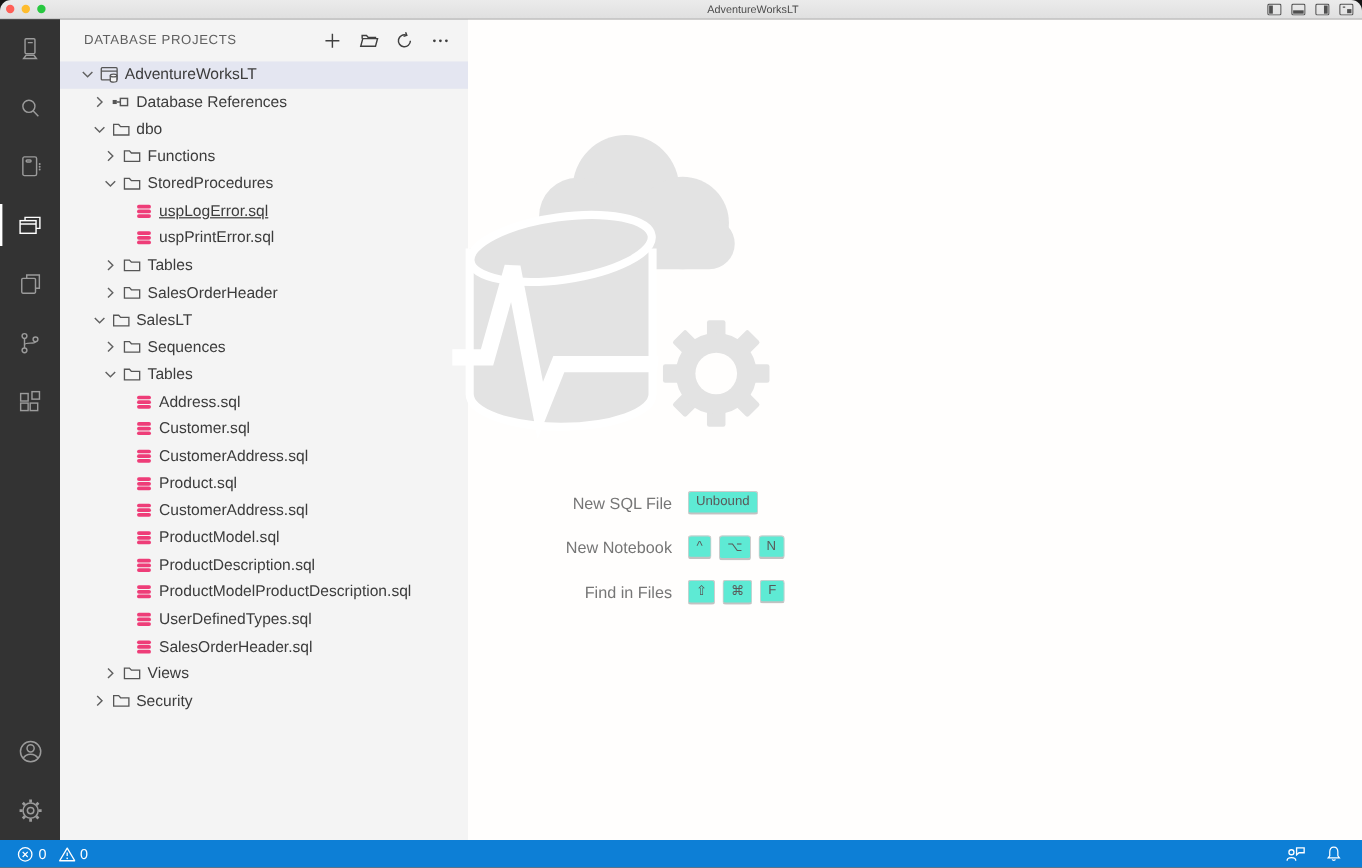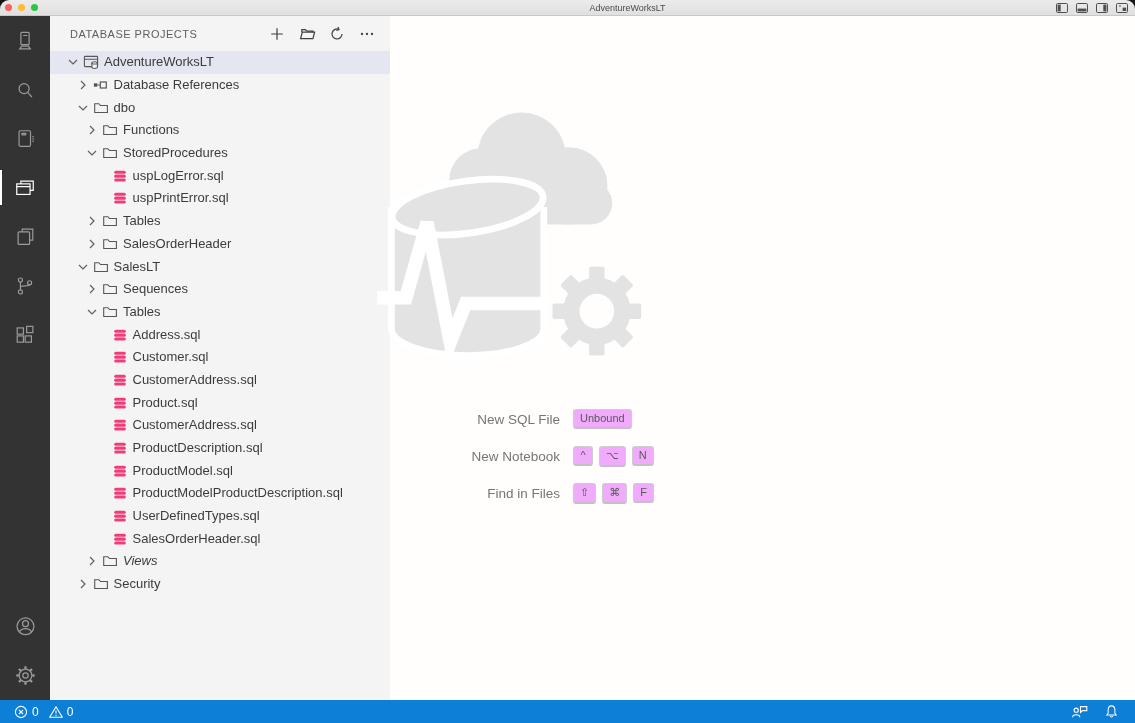--- a/index.html
+++ b/index.html
@@ -313,7 +313,7 @@
             </span>
     <span class="t-label">StoredProcedures</span>
   </div>
-          <div class="tree-row" style="padding-left: 43.5px;">
+          <div class="tree-row" style="padding-left: 43.5px; text-decoration: underline;">
     <span class="twisty none">
               <svg width="16" height="16">
                 <use href="#sym-chevron"></use>

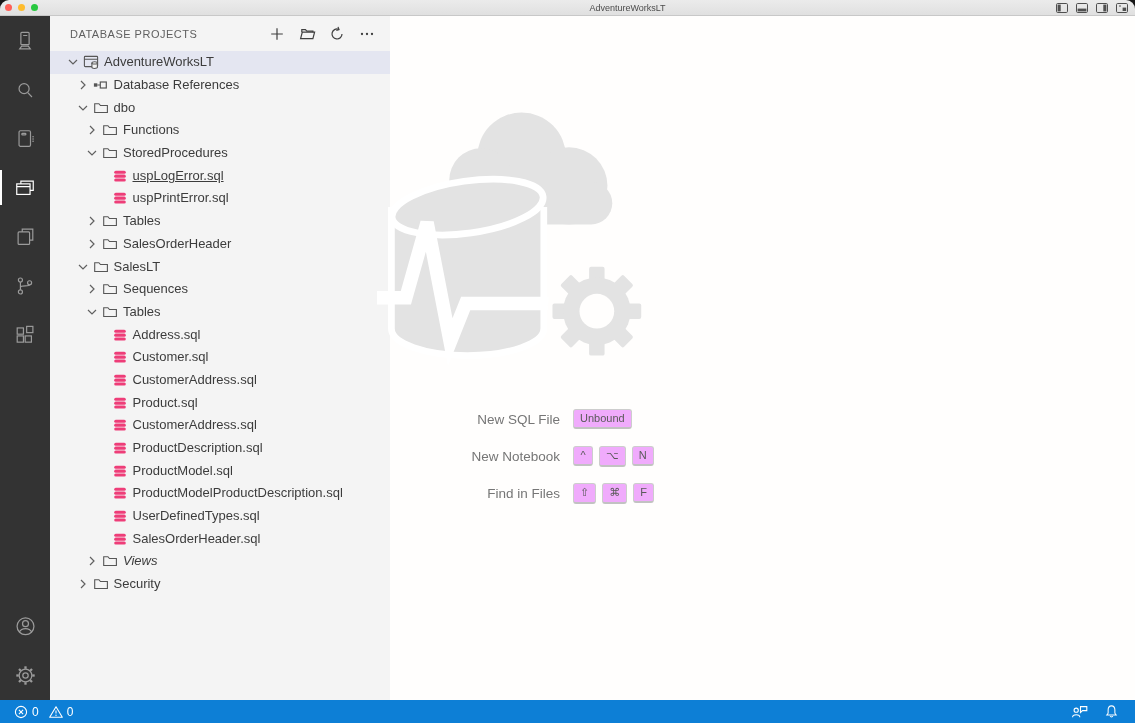--- a/index.html
+++ b/index.html
@@ -56,7 +56,7 @@
   .sc-label { width:178px; text-align:right; padding-right:13px; color:#767676; font-size:13.5px; }
   .sc-keys { width:178px; display:flex; gap:6px; align-items:center; }
   .key { min-width:20px; padding:2px 6px 3px; border:1px solid #cdcdcd; border-bottom:2px solid #c2c2c2;
-         border-radius:3px; background:#f0abfc; color:#5a5a5a; font-size:11px; text-align:center;
+         border-radius:3px; background:#5eead4; color:#5a5a5a; font-size:11px; text-align:center;
          font-family:"Liberation Sans","DejaVu Sans",sans-serif; }
 
   

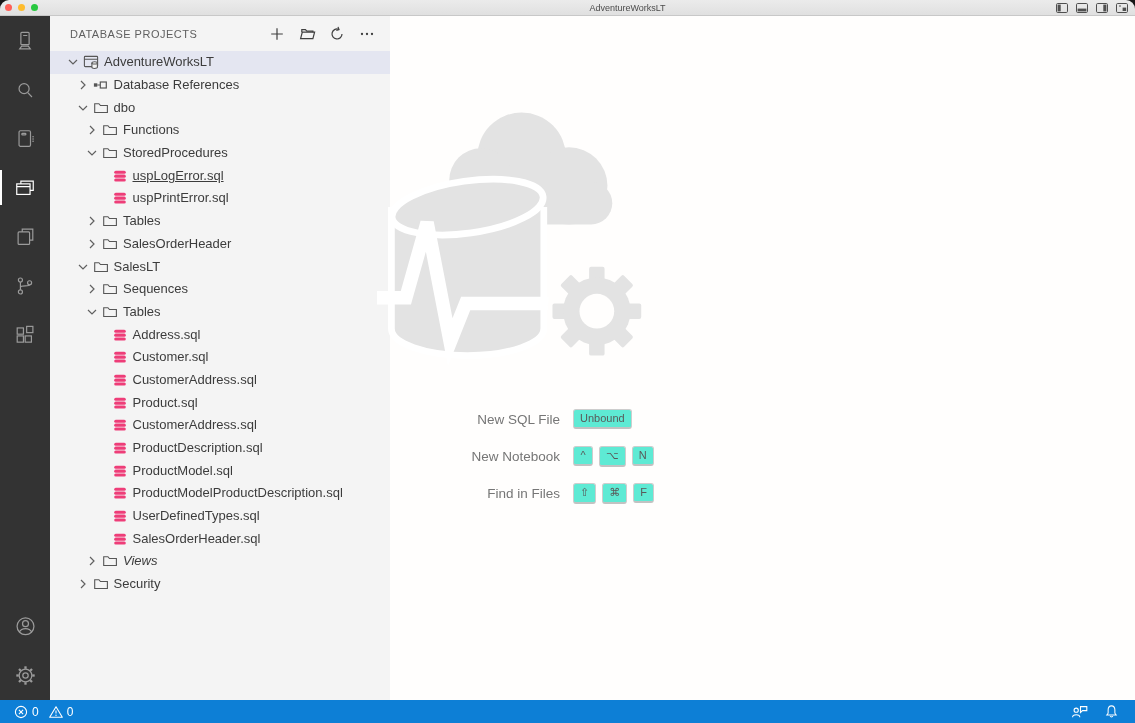--- a/index.html
+++ b/index.html
@@ -480,20 +480,20 @@
                 <use href="#sym-sql-file"></use>
               </svg>
             </span>
+    <span class="t-label">ProductModel.sql</span>
+  </div>
+          <div class="tree-row" style="padding-left: 43.5px;">
+    <span class="twisty none">
+              <svg width="16" height="16">
+                <use href="#sym-chevron"></use>
+              </svg>
+            </span>
+    <span class="t-icon sql">
+              <svg width="16" height="16">
+                <use href="#sym-sql-file"></use>
+              </svg>
+            </span>
     <span class="t-label">ProductDescription.sql</span>
-  </div>
-          <div class="tree-row" style="padding-left: 43.5px;">
-    <span class="twisty none">
-              <svg width="16" height="16">
-                <use href="#sym-chevron"></use>
-              </svg>
-            </span>
-    <span class="t-icon sql">
-              <svg width="16" height="16">
-                <use href="#sym-sql-file"></use>
-              </svg>
-            </span>
-    <span class="t-label">ProductModel.sql</span>
   </div>
           <div class="tree-row" style="padding-left: 43.5px;">
     <span class="twisty none">

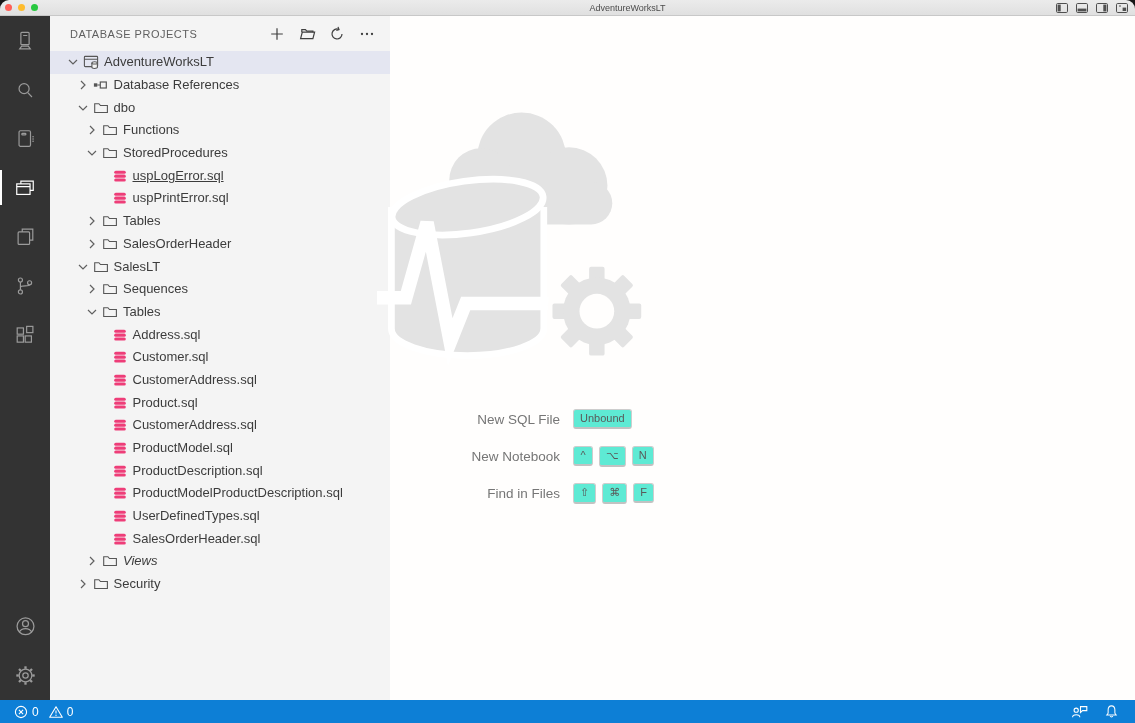--- a/index.html
+++ b/index.html
@@ -534,7 +534,7 @@
             </span>
     <span class="t-label">SalesOrderHeader.sql</span>
   </div>
-          <div class="tree-row" style="padding-left: 34px; font-style: italic;">
+          <div class="tree-row" style="padding-left: 34px;">
     <span class="twisty">
               <svg width="16" height="16">
                 <use href="#sym-chevron"></use>

